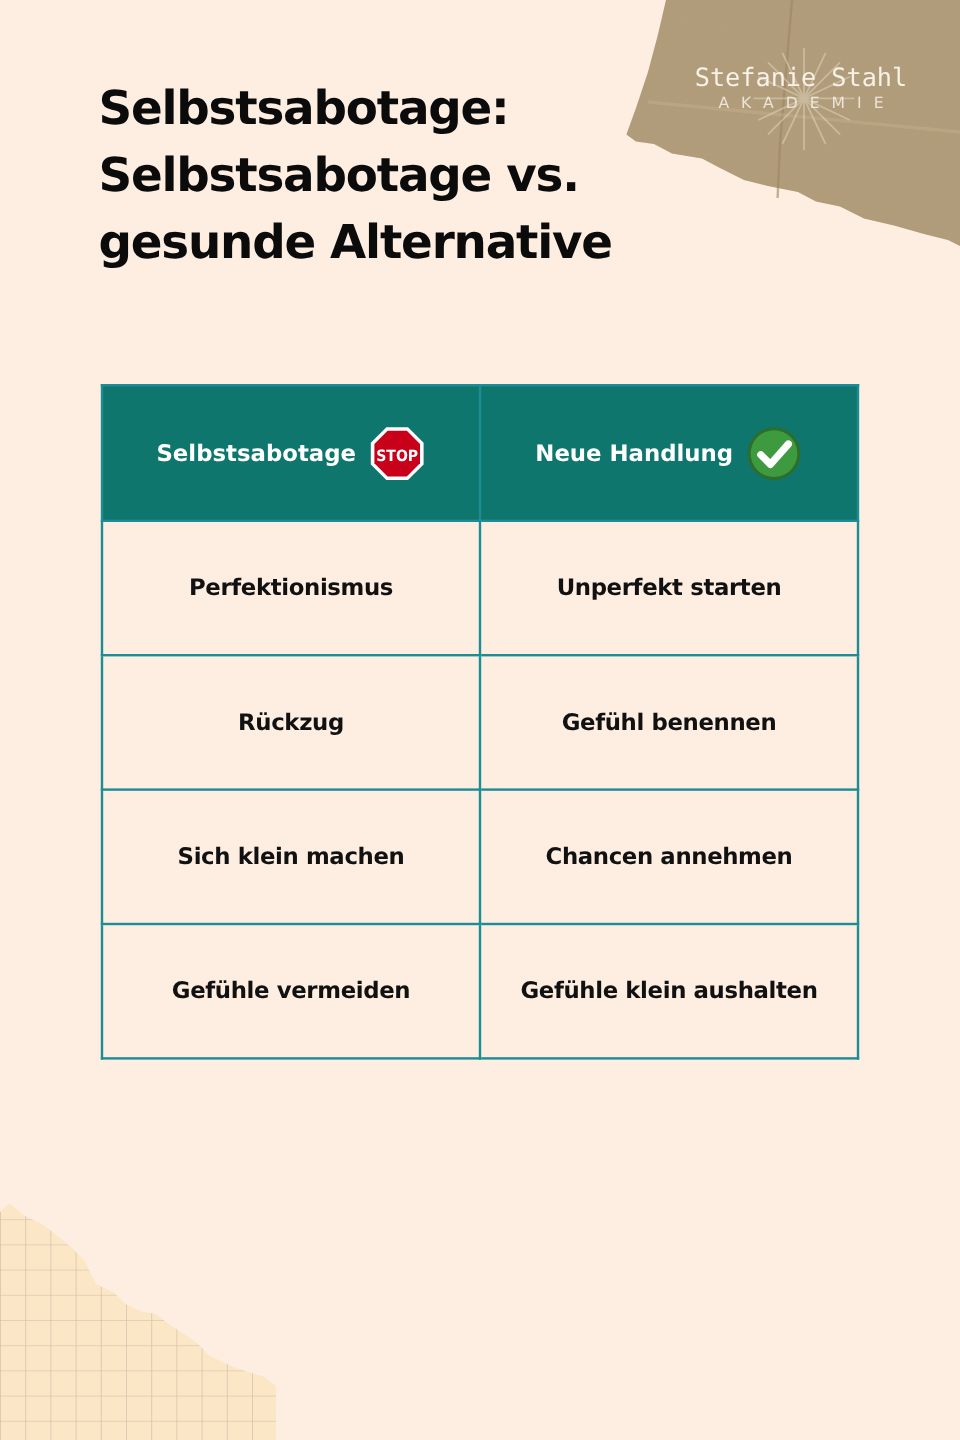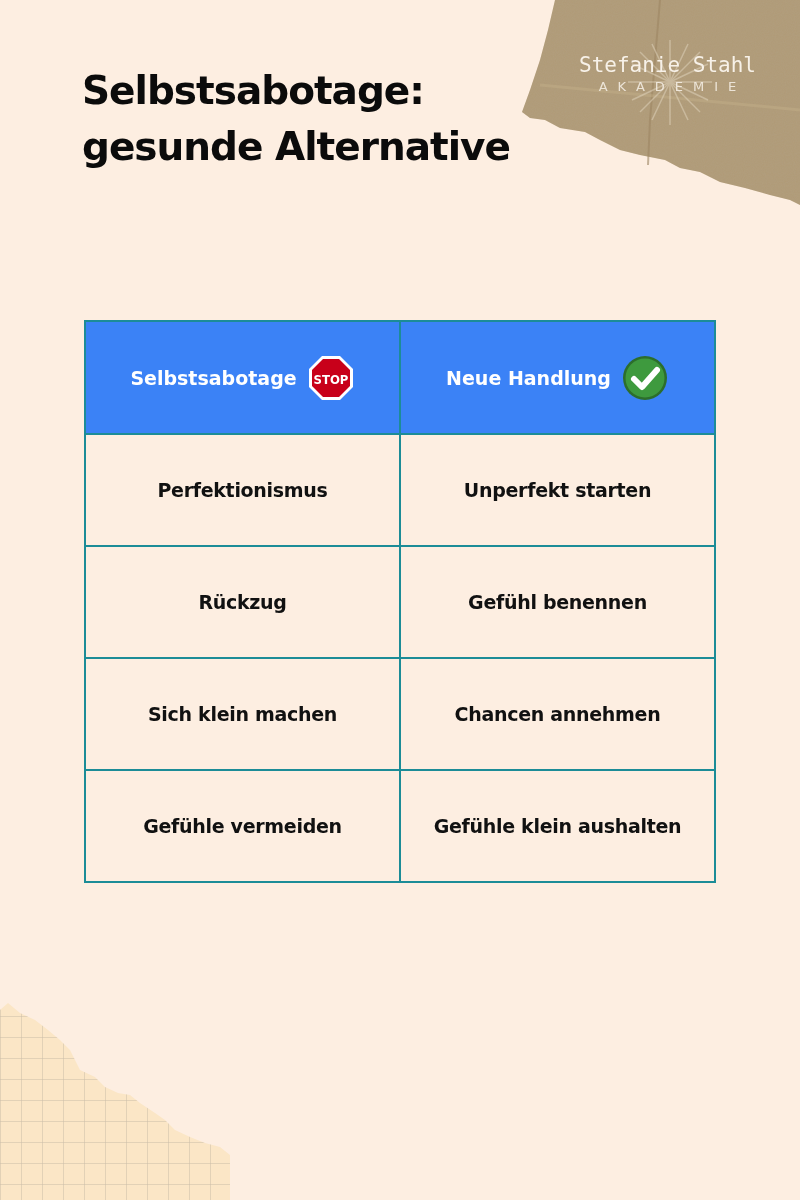--- a/index.html
+++ b/index.html
@@ -88,6 +88,7 @@
 
 <h1 class="title">
   <span>Selbstsabotage:</span>
+  <span>Selbstsabotage vs.</span>
   <span>gesunde Alternative</span>
 </h1>
 

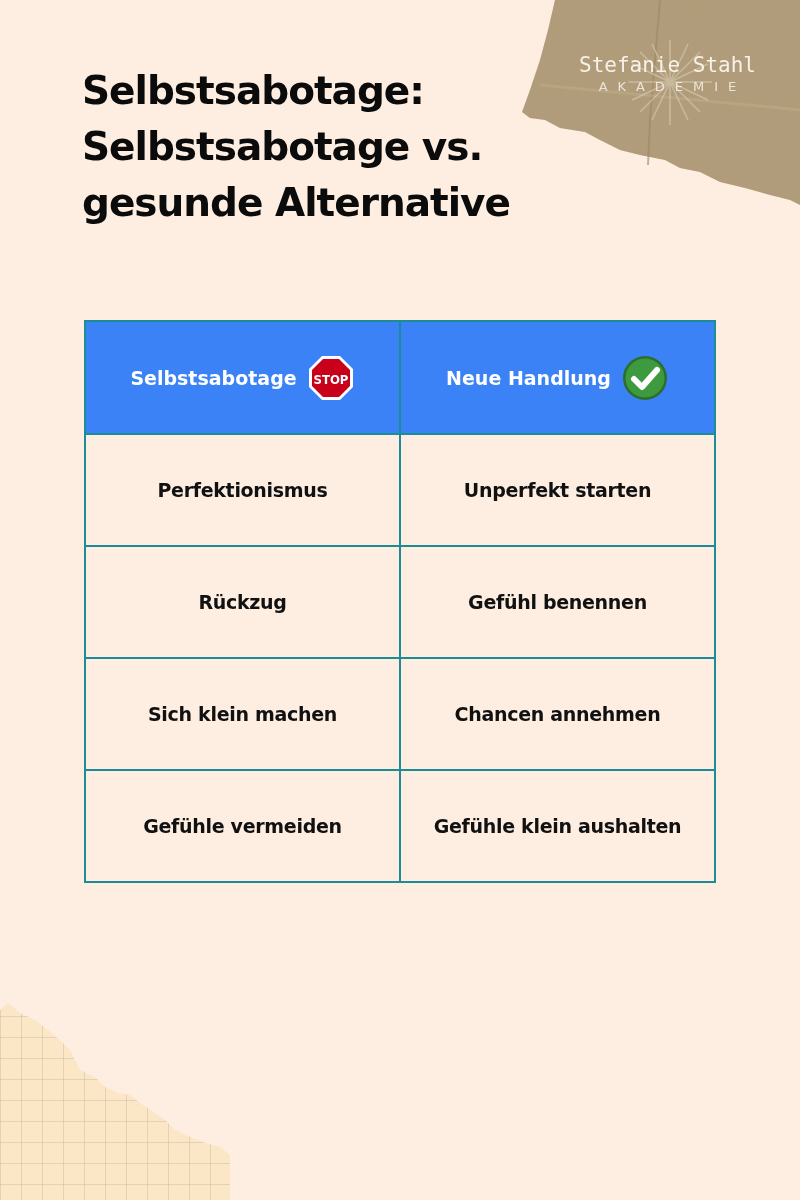--- a/index.html
+++ b/index.html
@@ -29,7 +29,7 @@
   }
   table.cmp th, table.cmp td { border: 2px solid #1c8c97; text-align: center; padding: 0; }
   table.cmp th {
-    background: #3b82f6; color: #ffffff; height: 111px;
+    background: #0f766e; color: #ffffff; height: 111px;
     font-size: 19px; font-weight: bold; font-family: "DejaVu Sans", sans-serif;
   }
   table.cmp td {

